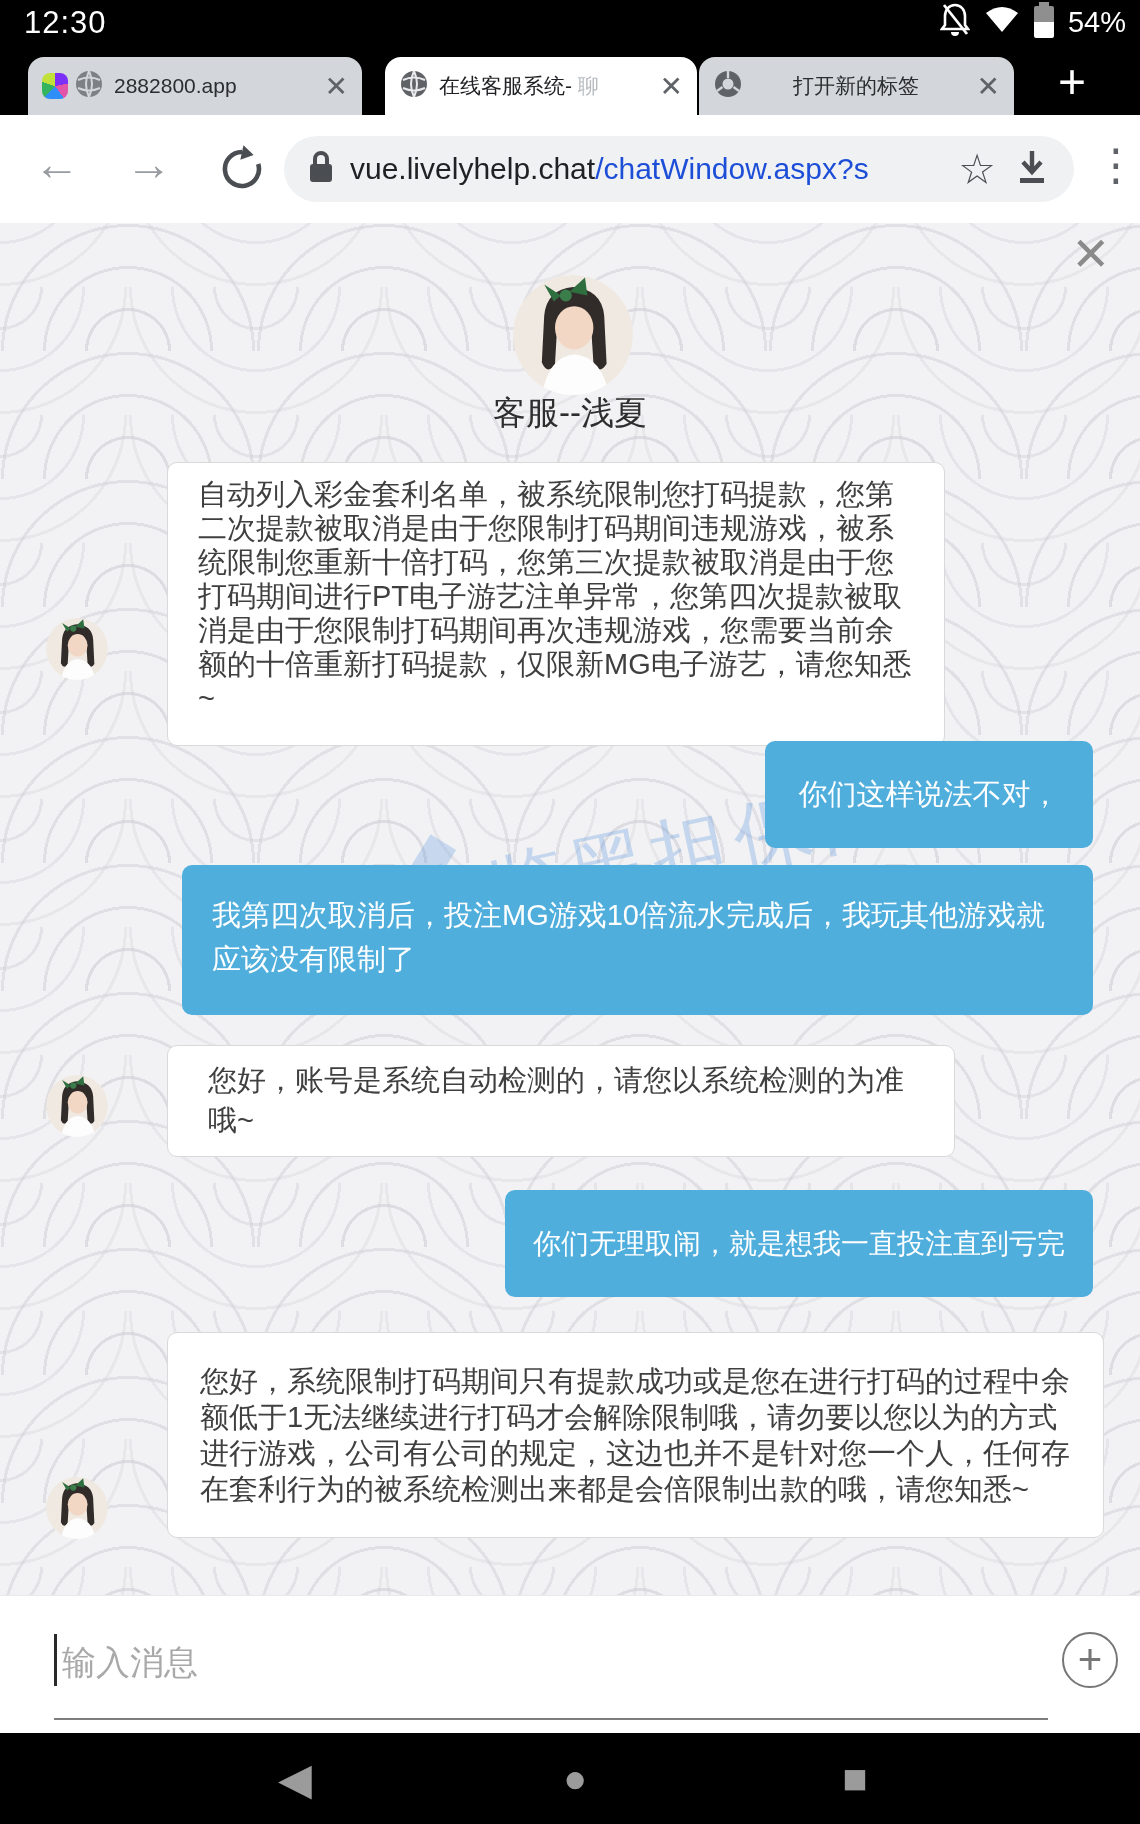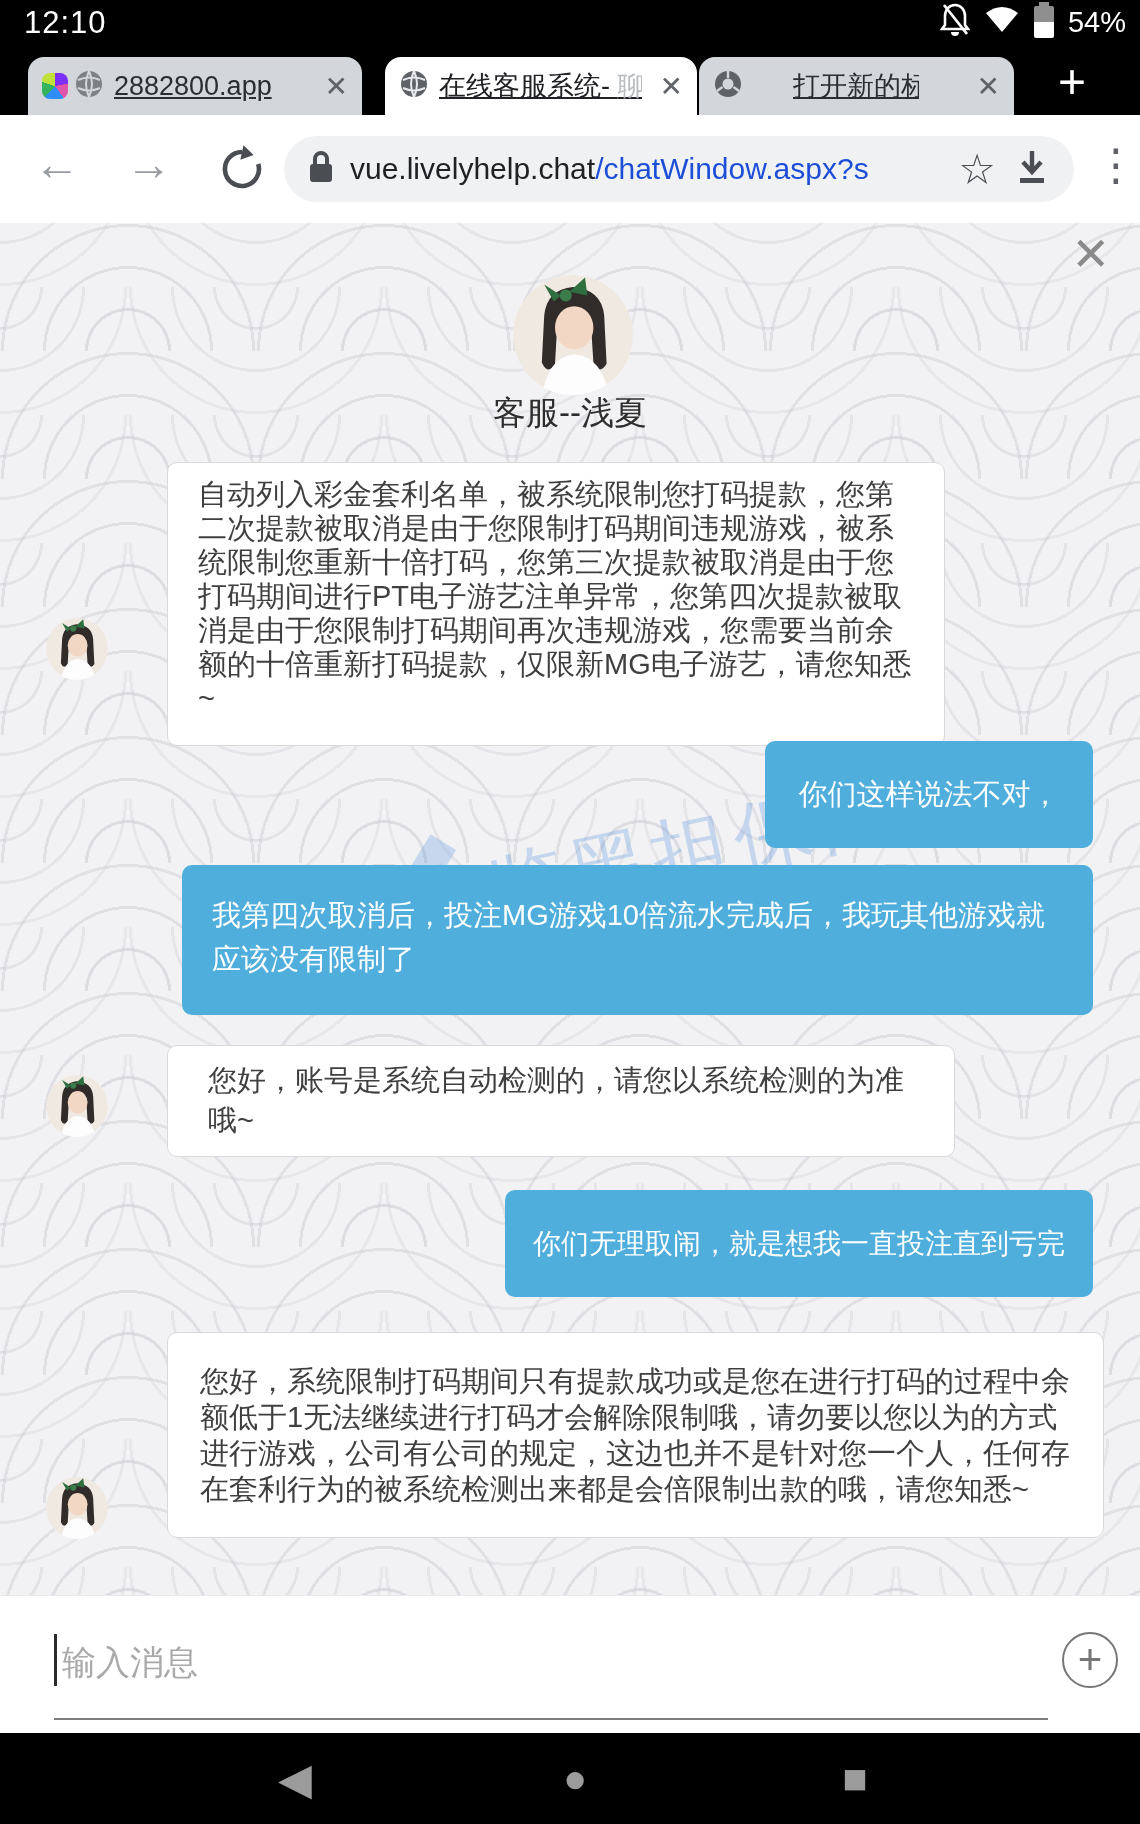--- a/index.html
+++ b/index.html
@@ -109,7 +109,7 @@
 </svg>
 
 <div class="abs status-bar">
-  <div class="abs sb-time">12:10</div>
+  <div class="abs sb-time">12:30</div>
   <div class="sb-right">
     <span>
       <svg width="30" height="34" viewBox="0 0 30 34">

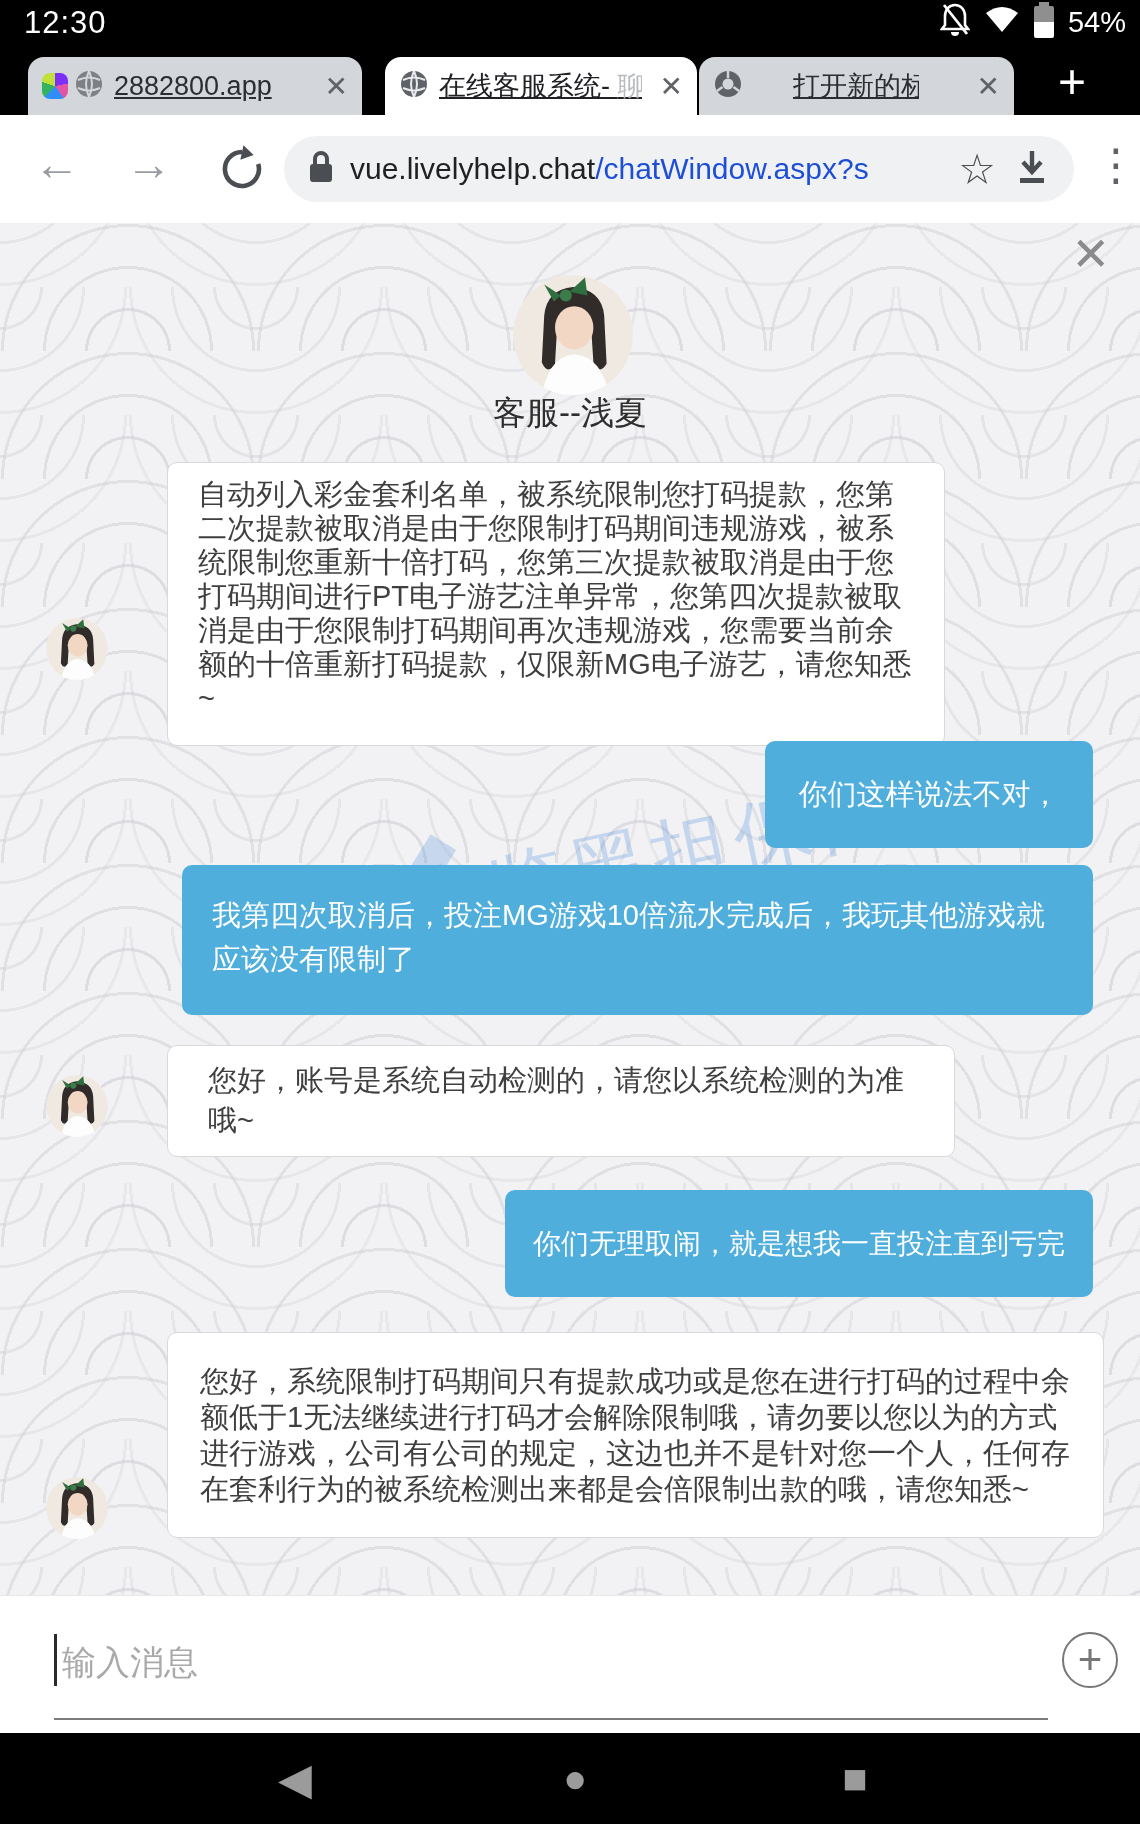--- a/index.html
+++ b/index.html
@@ -20,7 +20,7 @@
   .tab{position:absolute;bottom:0;height:58px;border-radius:16px 16px 0 0;display:flex;align-items:center;padding:0 14px;box-sizing:border-box;}
   .tab.inactive{background:#d3d6da;color:#2b2e31;}
   .tab.active{background:#fff;color:#202124;}
-  .tab-label{font-size:27px;white-space:nowrap;overflow:hidden;margin:11px 10px;text-decoration:underline;}
+  .tab-label{font-size:21px;white-space:nowrap;overflow:hidden;margin:11px 10px;}
   .tab-label .fade{color:#b8bcc0;}
   .tab-close{font-size:28px;color:#5f6368;margin-left:auto;padding-left:8px;}
   .pinwheel{width:26px;height:26px;border-radius:8px;margin-right:6px;

